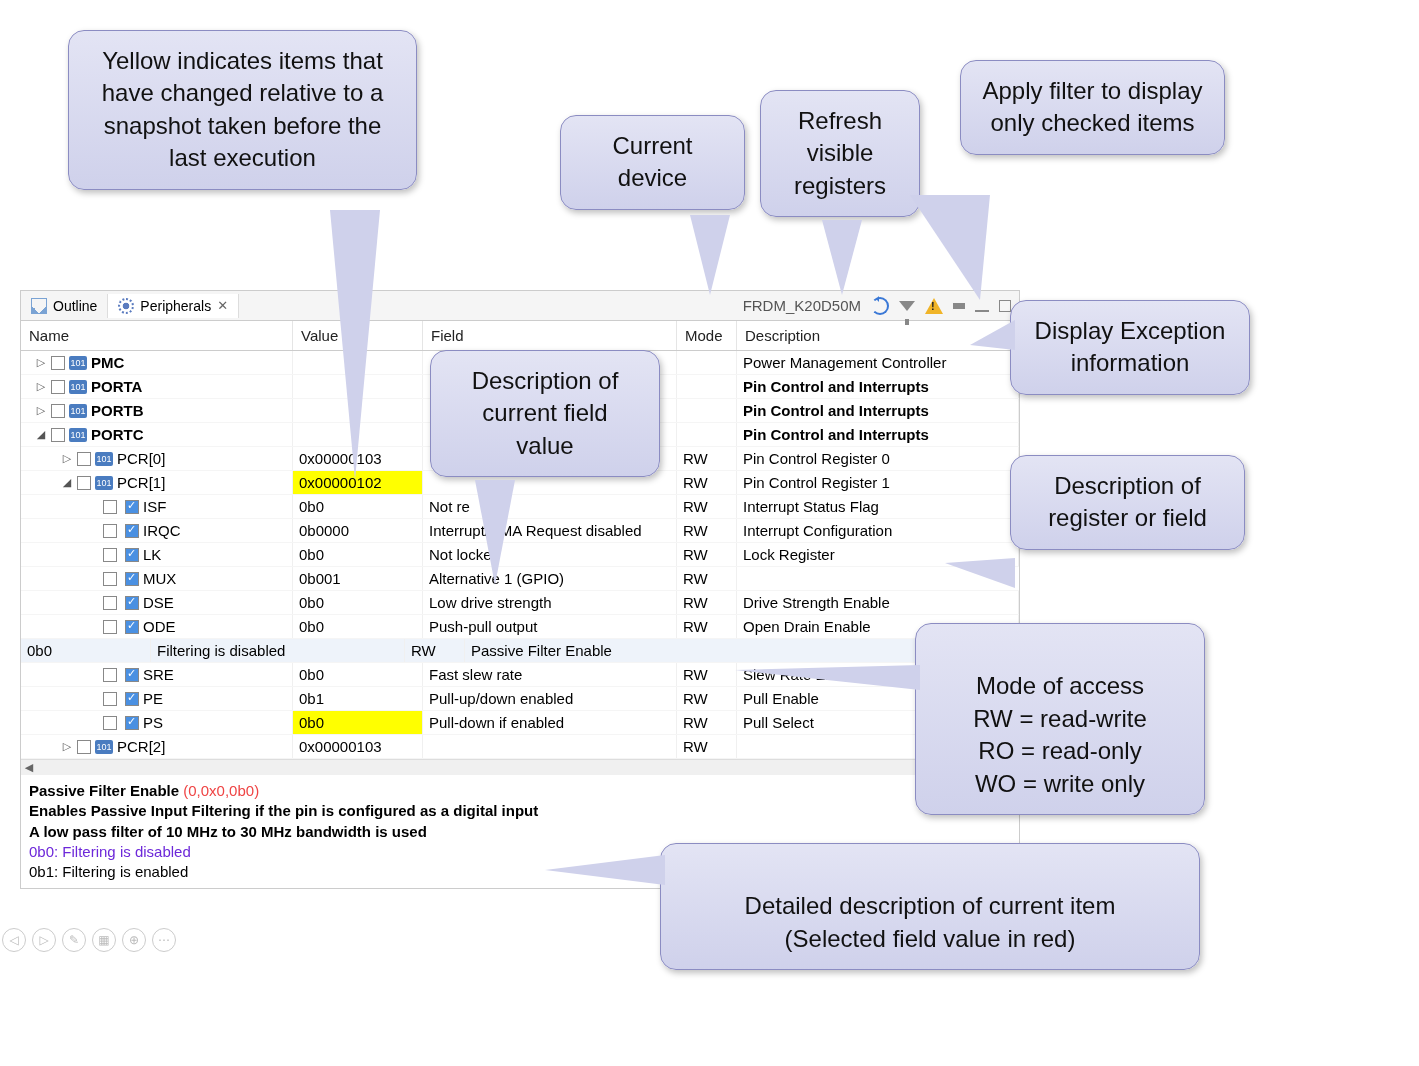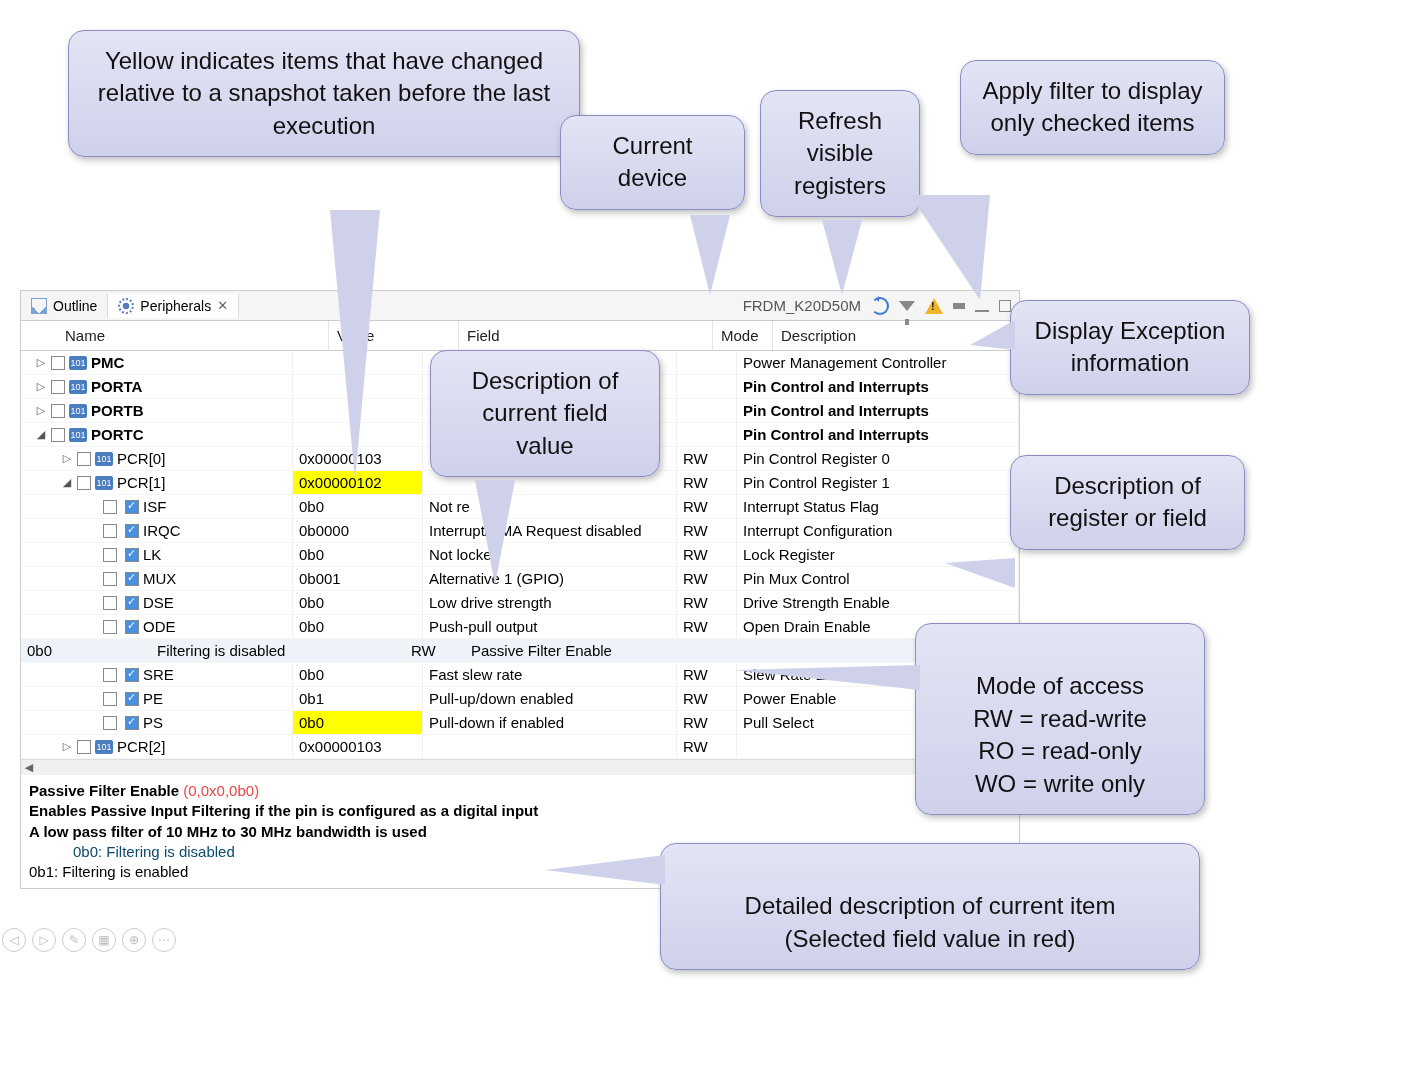--- a/index.html
+++ b/index.html
@@ -337,7 +337,7 @@
   </div>
 </div>
 
-<div class="callout" style="left:68px; top:30px; width:512px;text-align:center;">
+<div class="callout" style="left:68px; top:30px; width:349px;text-align:center;">
   <span>Yellow indicates items that have changed relative to a snapshot taken before the last execution</span>
 </div>
 <div class="callout-tail tail-down-long" style="left:330px; top:210px; border-top-width:270px;"></div>

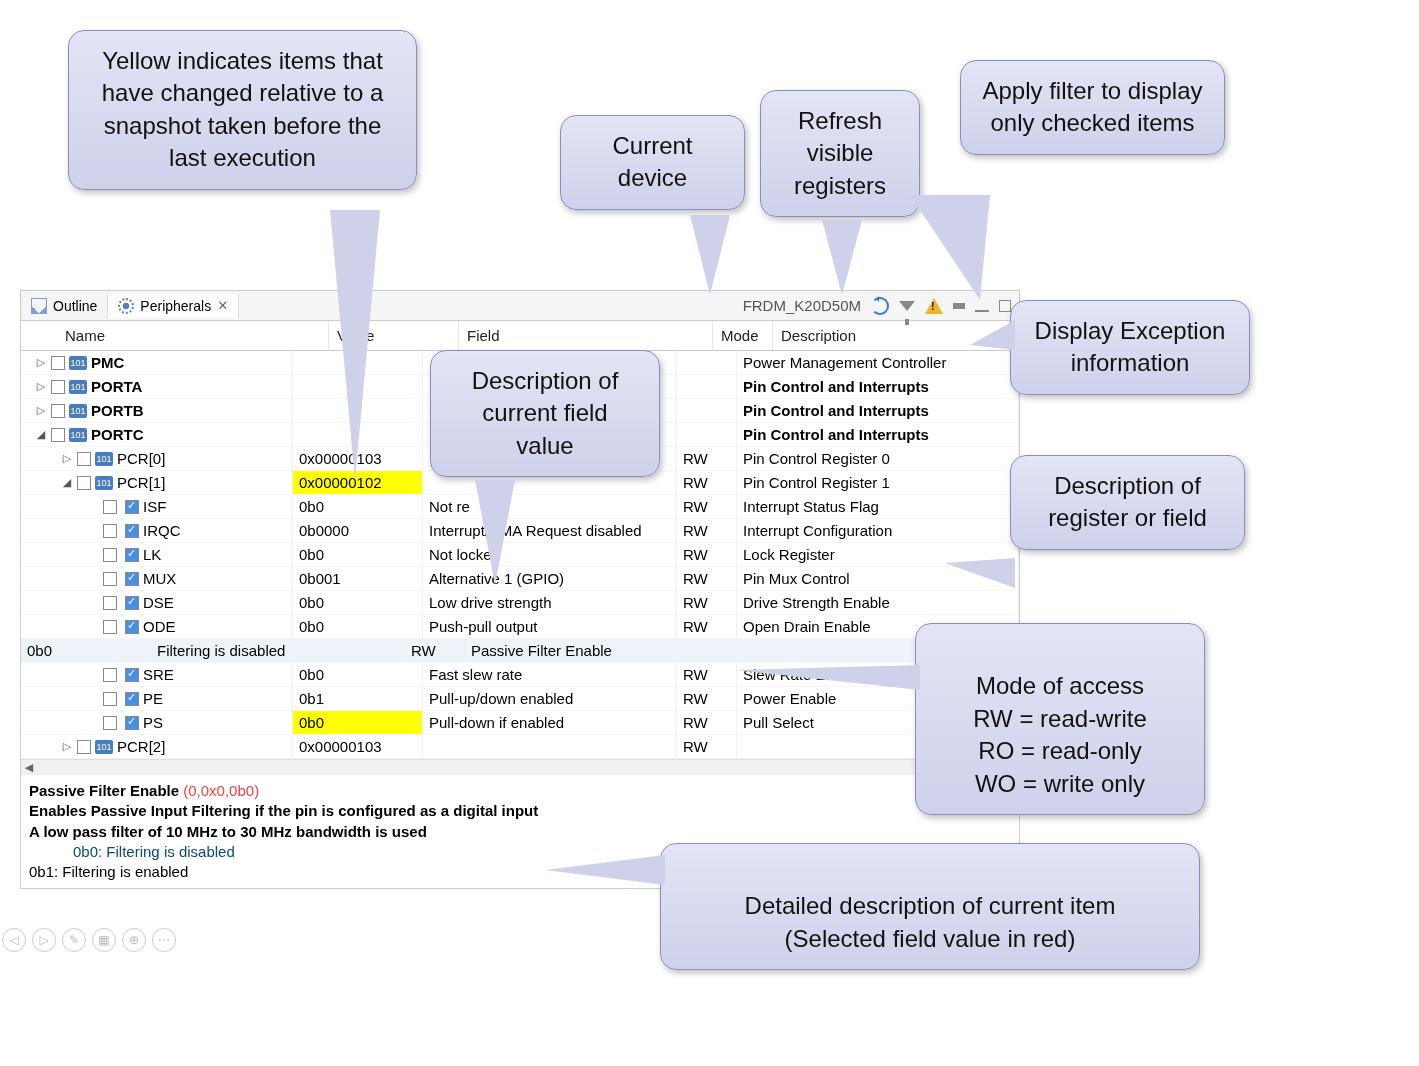--- a/index.html
+++ b/index.html
@@ -28,7 +28,7 @@
 
 .header-row { display: flex; border-bottom: 1px solid #ccc; background: #fff; }
 .header-row > div { padding: 6px 8px; font-size: 15px; color: #222; border-right: 1px solid #e5e5e5; }
-.col-name { width: 272px; margin-left: 36px; }
+.col-name { width: 272px; }
 .col-value { width: 130px; }
 .col-field { width: 254px; }
 .col-mode { width: 60px; }

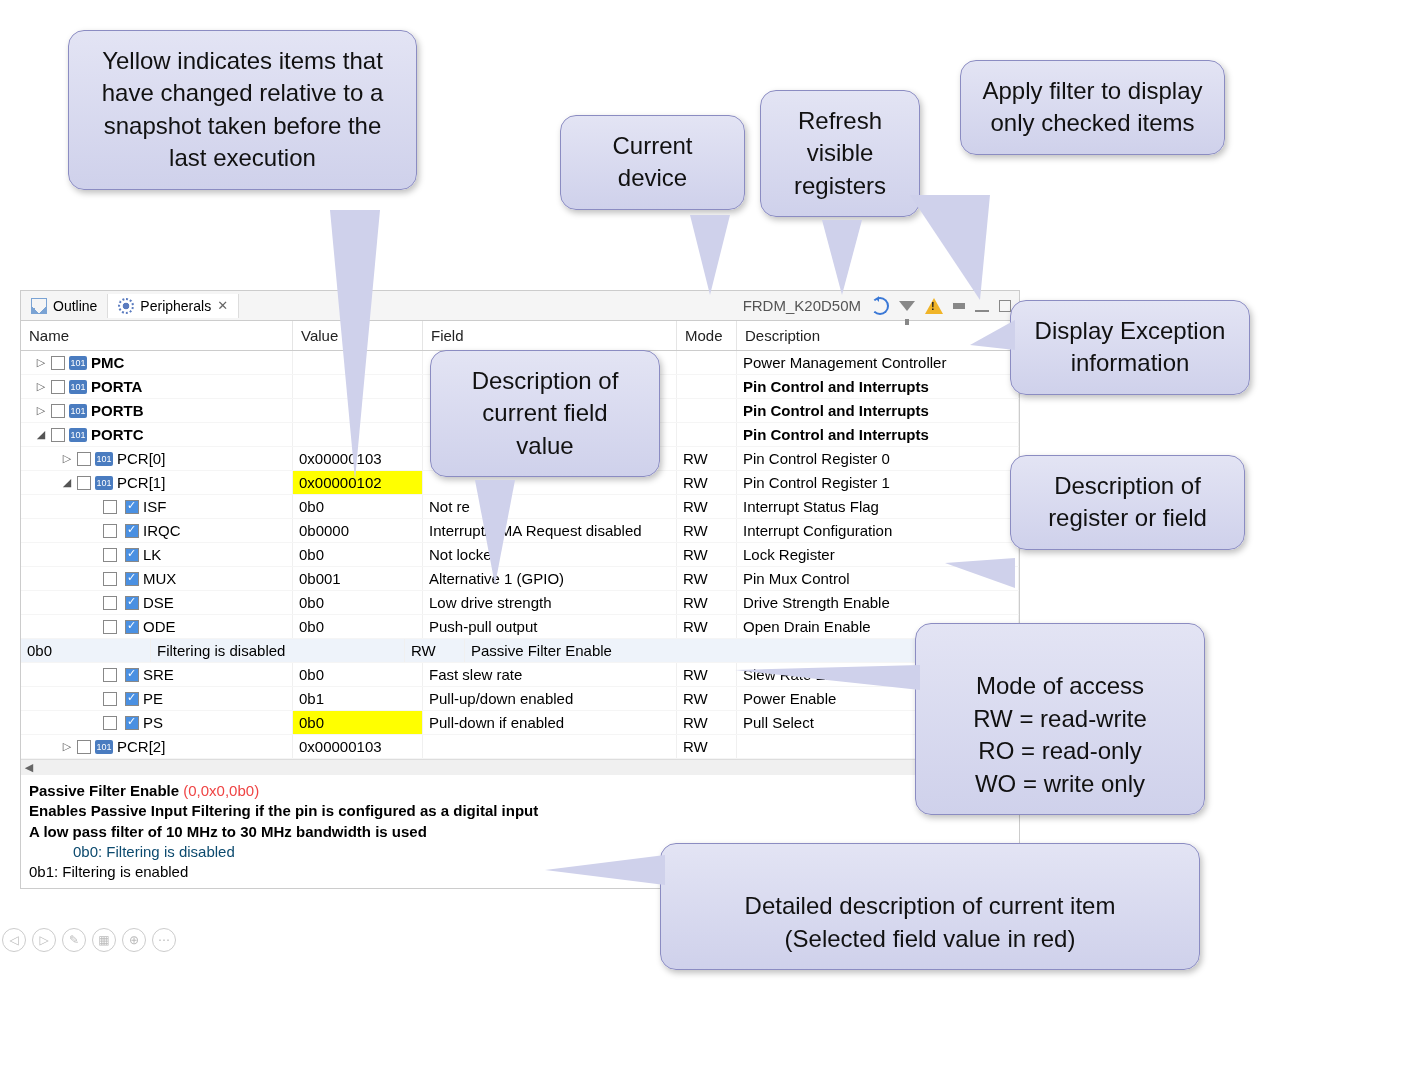--- a/index.html
+++ b/index.html
@@ -234,7 +234,6 @@
         <div class="cell cell-value">0b001</div>
         <div class="cell cell-field">Alternative 1 (GPIO)</div>
         <div class="cell cell-mode">RW</div>
-        <div class="cell cell-desc">Pin Mux Control</div>
       </div>
       <div class="row">
         <div class="cell cell-name">

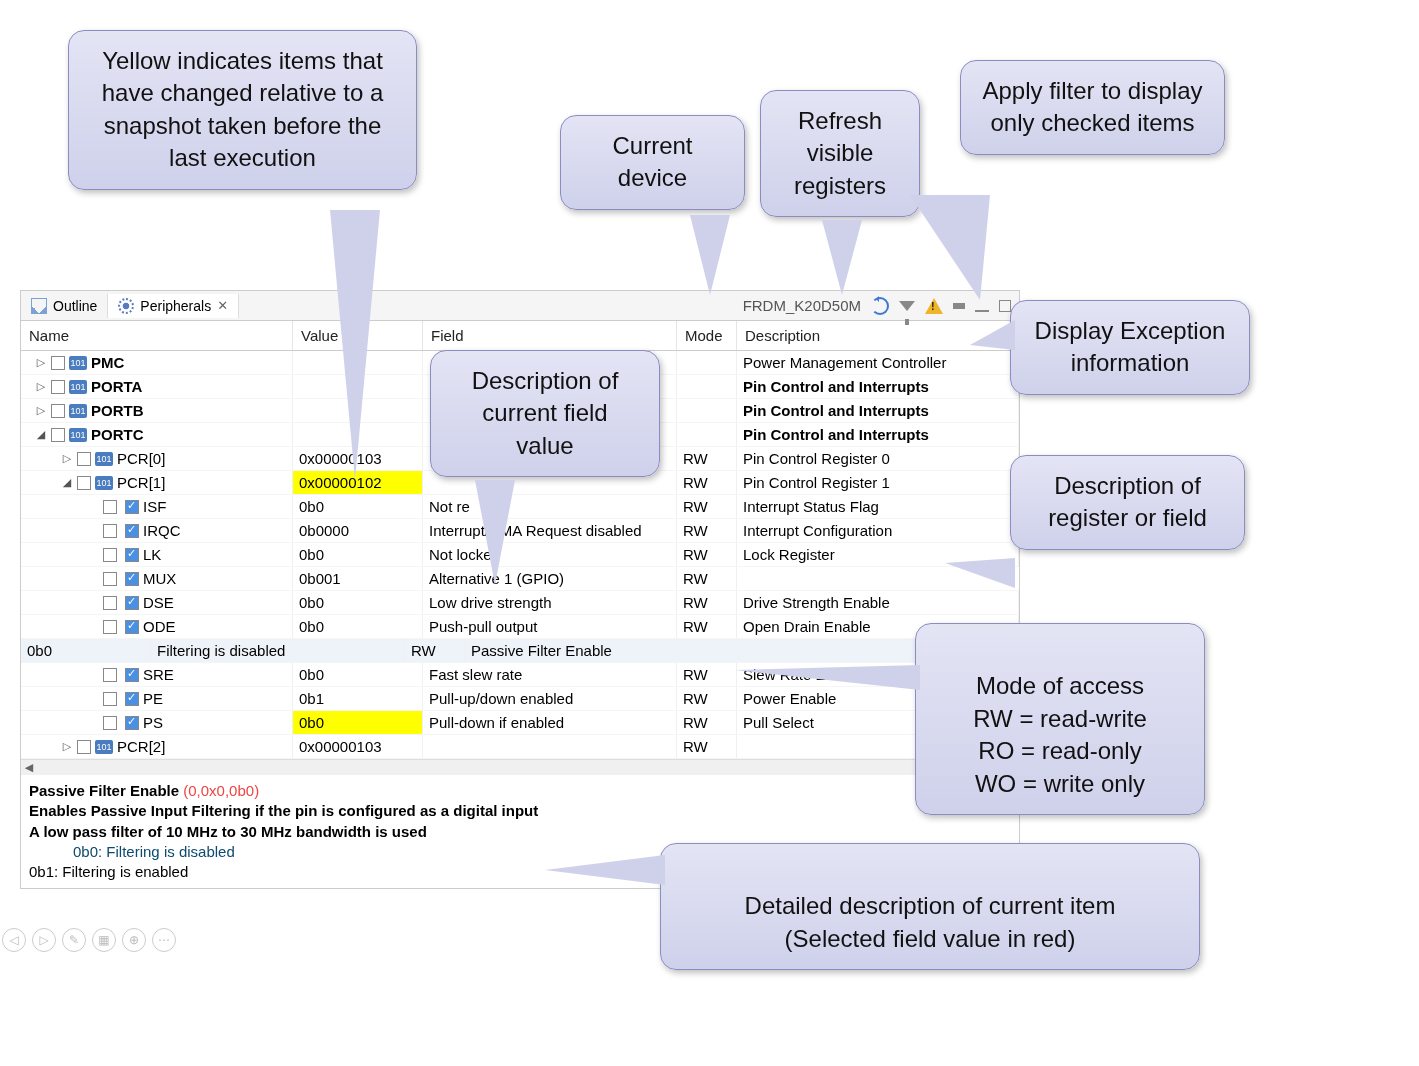--- a/index.html
+++ b/index.html
@@ -291,7 +291,7 @@
         <div class="cell cell-value">0b1</div>
         <div class="cell cell-field">Pull-up/down enabled</div>
         <div class="cell cell-mode">RW</div>
-        <div class="cell cell-desc">Power Enable</div>
+        <div class="cell cell-desc">Pull Enable</div>
       </div>
       <div class="row">
         <div class="cell cell-name">

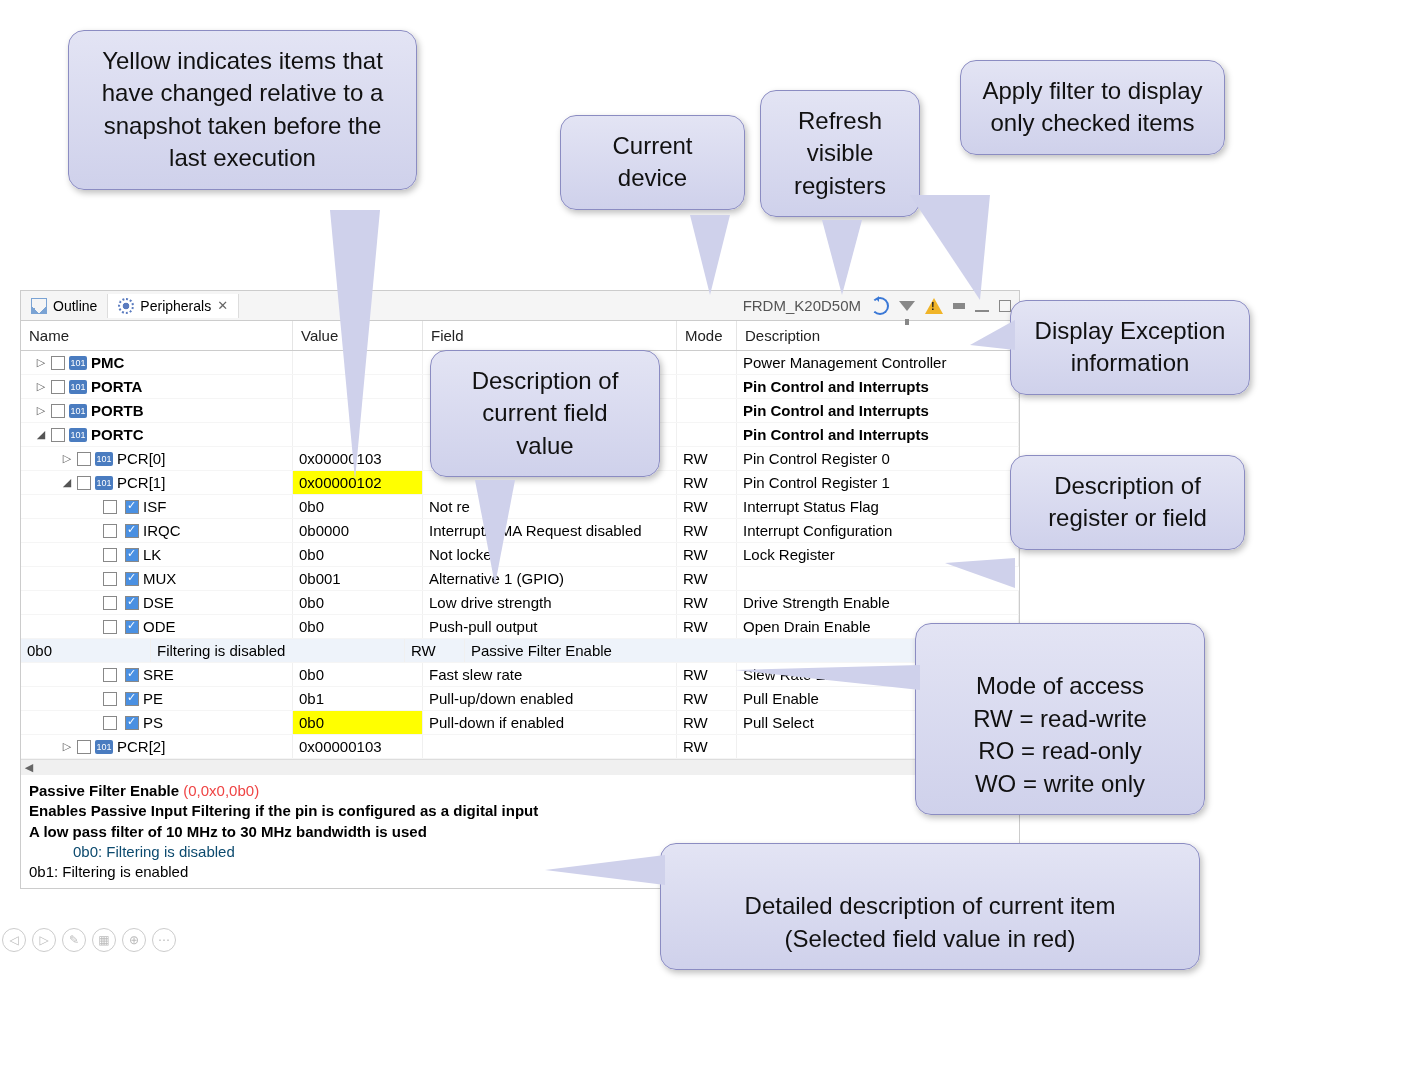--- a/index.html
+++ b/index.html
@@ -59,7 +59,7 @@
 .detail-pane { padding: 6px 8px; font-size: 15px; line-height: 1.35; }
 .detail-title { font-weight: bold; }
 .detail-coords { color: #ef4444; }
-.detail-red { color: #0c4a6e; margin-left: 44px; }
+.detail-red { color: #6d28d9; }
 
 .callout { position: absolute; background: linear-gradient(#e3e4f4, #cfd1eb); border: 1px solid #8b8cc2; border-radius: 16px; padding: 14px 20px; font-size: 24px; text-align: center; color: #111; line-height: 1.35; box-shadow: 2px 3px 6px rgba(0,0,0,0.25); }
 .callout-tail { position: absolute; width: 0; height: 0; }

